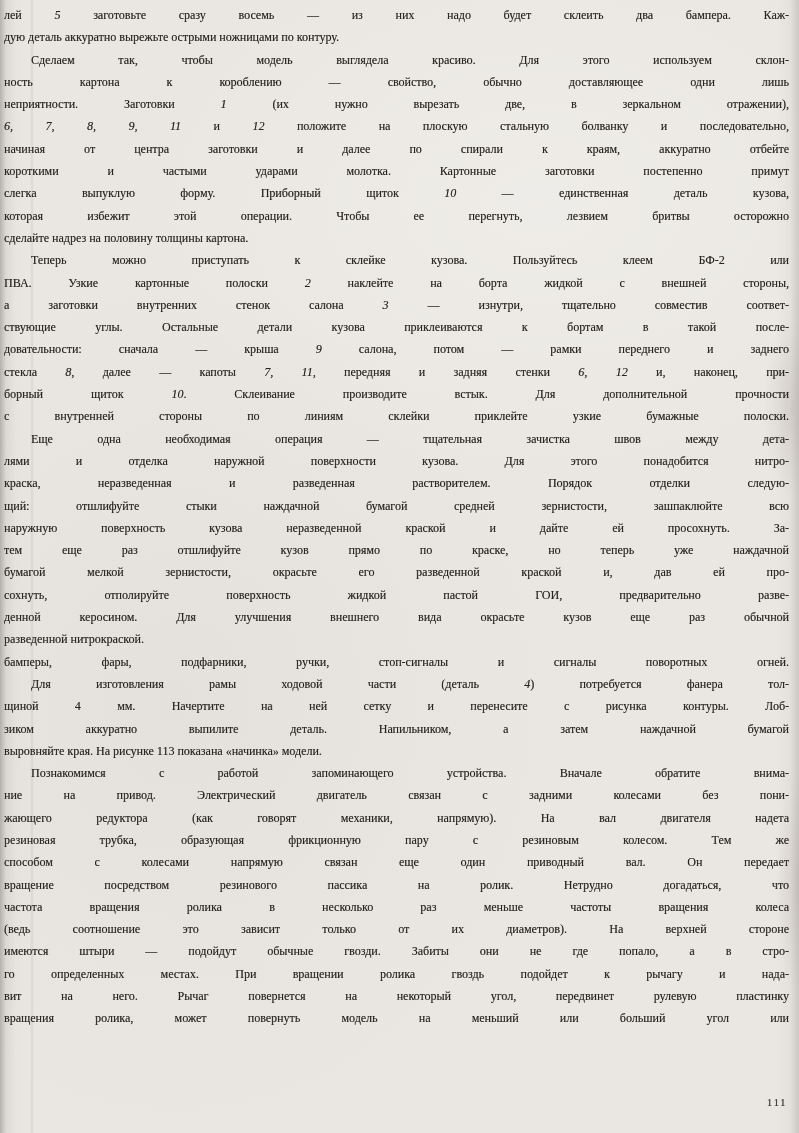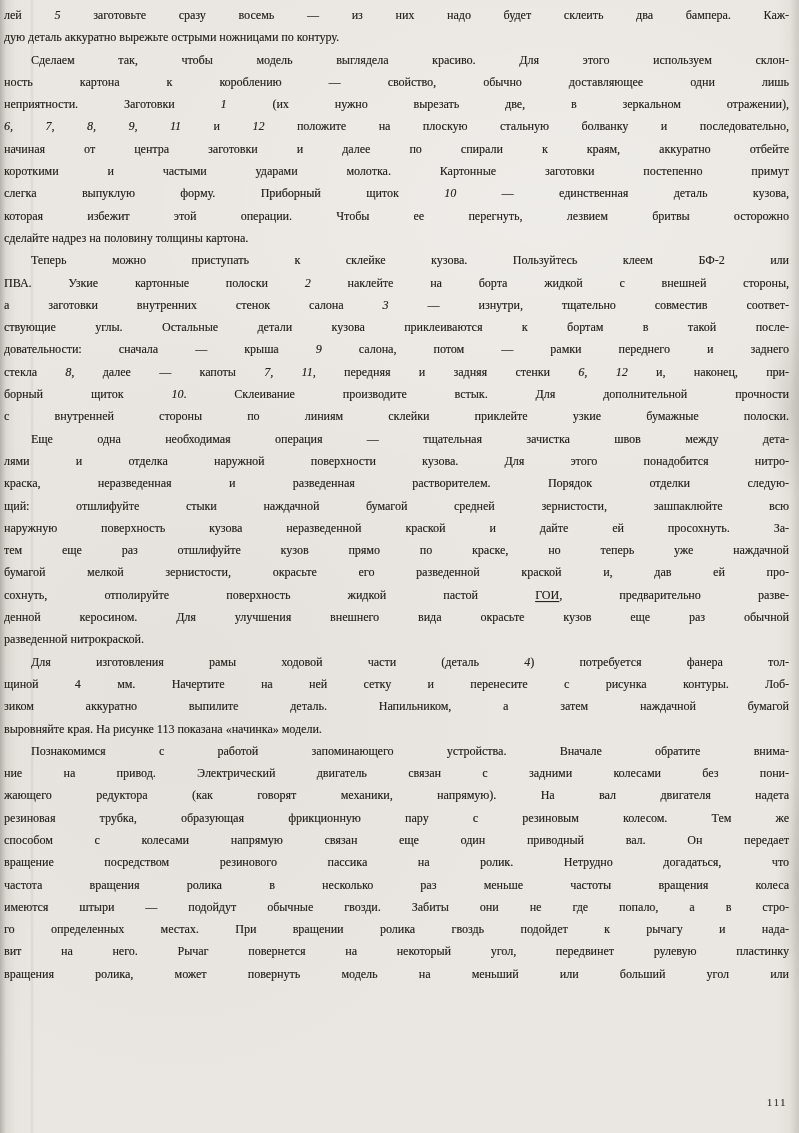--- a/index.html
+++ b/index.html
@@ -65,7 +65,6 @@
     font-style: italic;
   }
   .un {
-    text-decoration: underline;
     text-underline-offset: 2px;
   }
   .page-number {

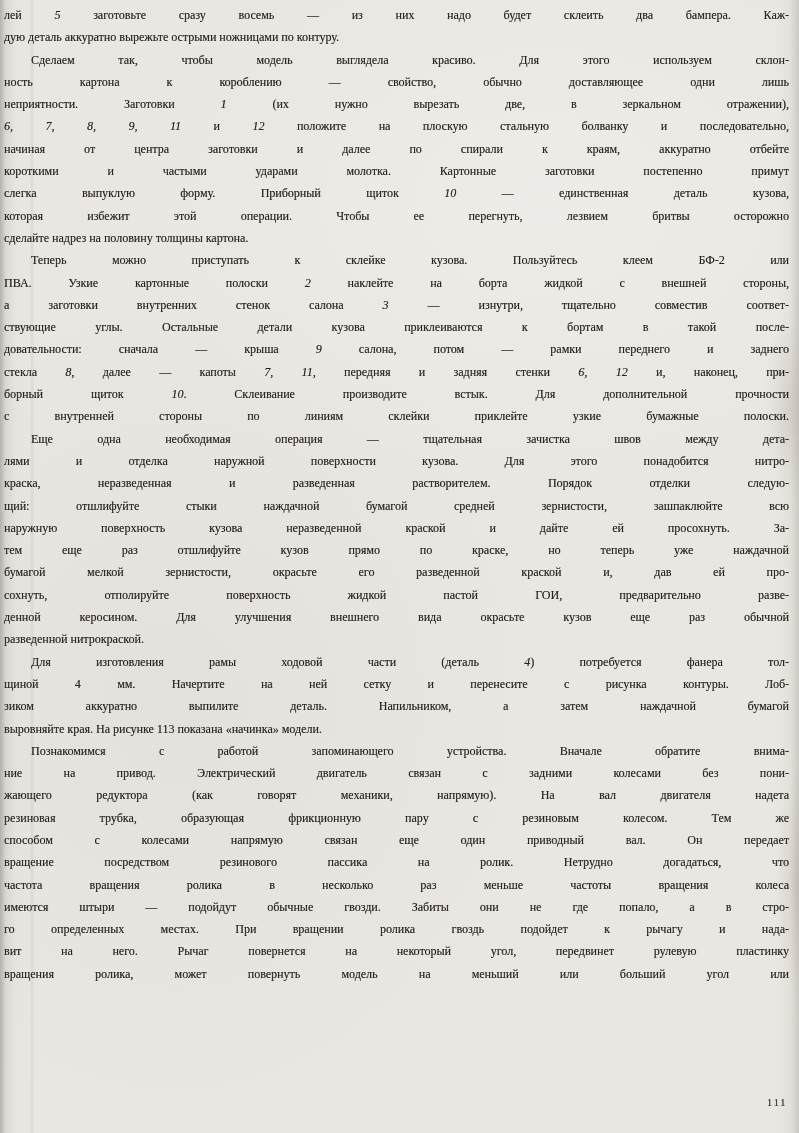--- a/index.html
+++ b/index.html
@@ -120,6 +120,7 @@
         <div class="line last"><span>разведенной нитрокраской.</span></div>
       </div>
       <div class="para">
+        <div class="line"><span>бамперы, фары, подфарники, ручки, стоп-сигналы и сигналы поворотных огней.</span></div>
       </div>
       <div class="para">
         <div class="line first"><span>Для изготовления рамы ходовой части (деталь </span><span class="it">4</span><span>) потребуется фанера тол-</span></div>

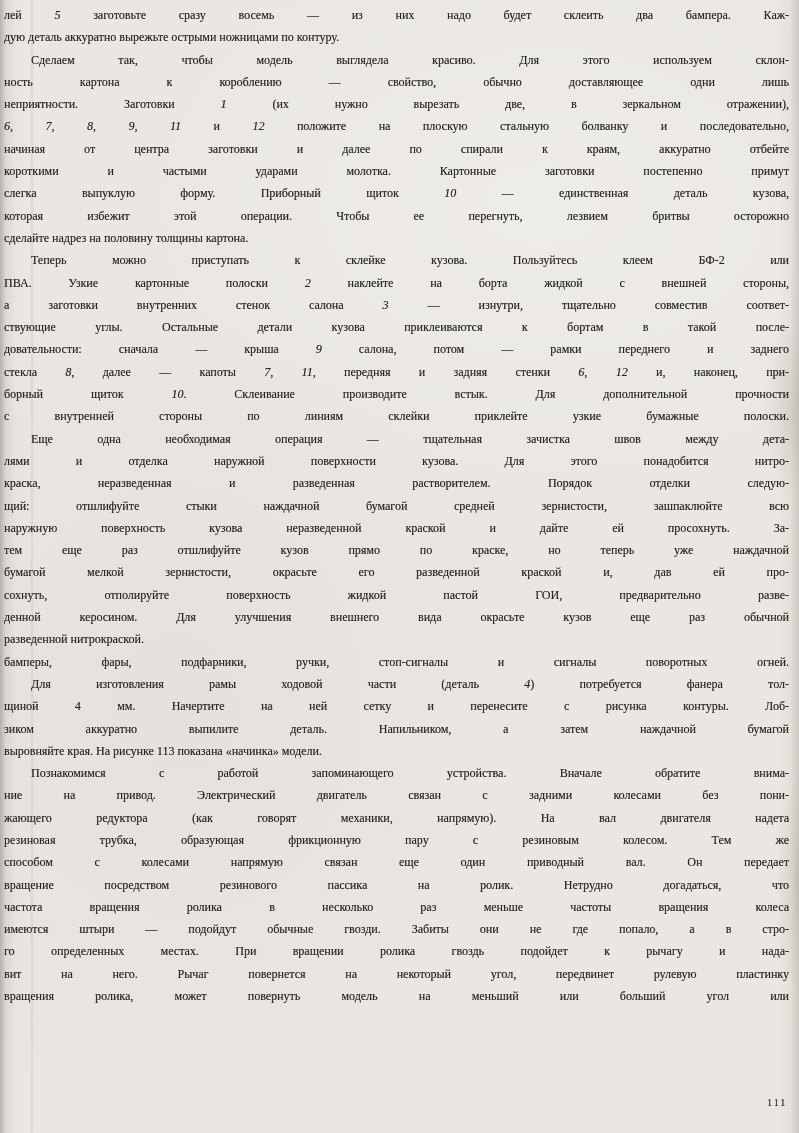--- a/index.html
+++ b/index.html
@@ -136,6 +136,7 @@
         <div class="line"><span>способом с колесами напрямую связан еще один приводный вал. Он передает</span></div>
         <div class="line"><span>вращение посредством резинового пассика на ролик. Нетрудно догадаться, что</span></div>
         <div class="line"><span>частота вращения ролика в несколько раз меньше частоты вращения колеса</span></div>
+        <div class="line"><span>(ведь соотношение это зависит только от их диаметров). На верхней стороне</span></div>
         <div class="line"><span>имеются штыри — подойдут обычные гвозди. Забиты они не где попало, а в стро-</span></div>
         <div class="line"><span>го определенных местах. При вращении ролика гвоздь подойдет к рычагу и нада-</span></div>
         <div class="line"><span>вит на него. Рычаг повернется на некоторый угол, передвинет рулевую пластинку</span></div>

